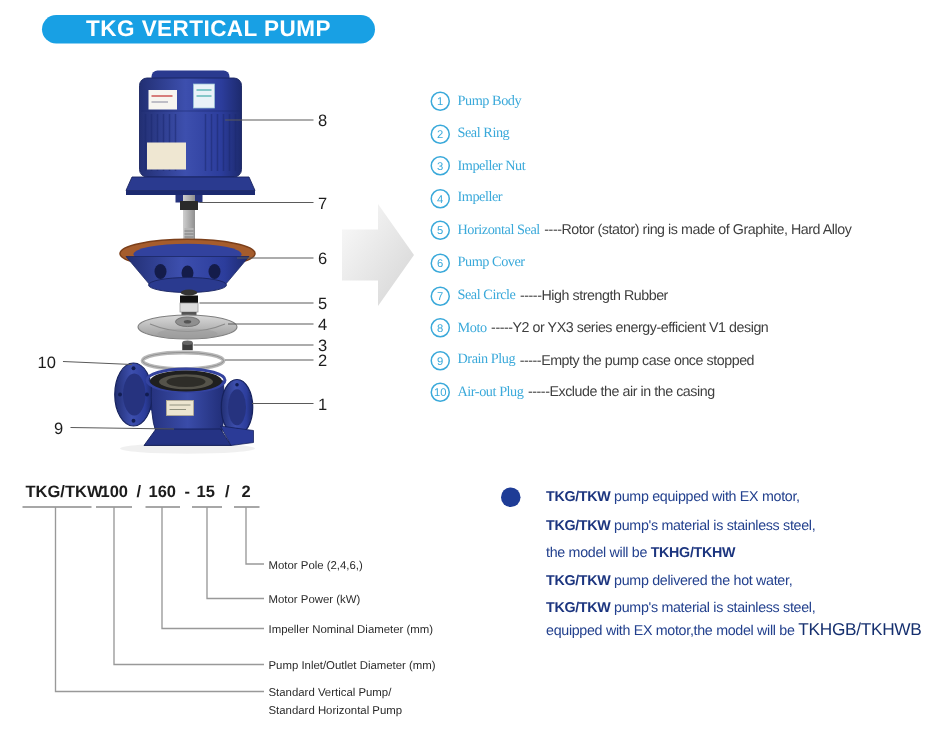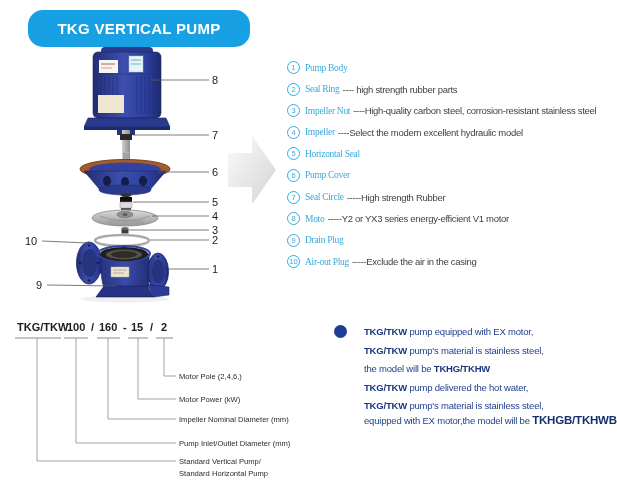--- a/index.html
+++ b/index.html
@@ -7,7 +7,7 @@
         font-family:"Liberation Sans",sans-serif;}
 
   
-  .banner{position:absolute;left:28px;top:10px;width:222px;height:37px;background:#18a0e4;
+  .banner{position:absolute;left:28px;top:10px;width:222px;height:19px;background:#18a0e4;
           border-radius:15px;color:#fff;font-weight:bold;font-size:15px;letter-spacing:.3px;
           display:flex;align-items:center;justify-content:center;}
 

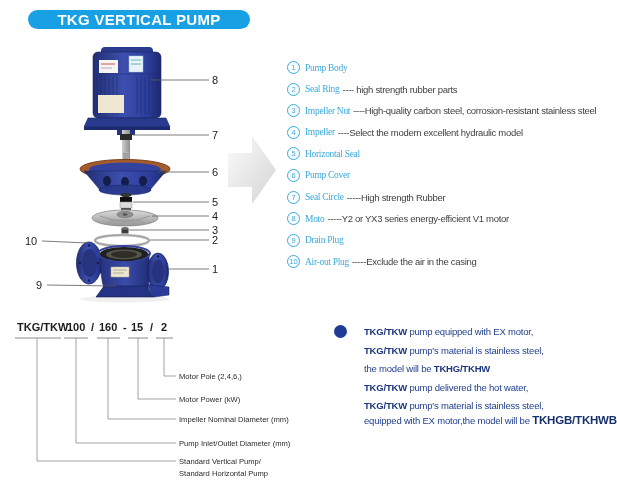--- a/index.html
+++ b/index.html
@@ -190,7 +190,6 @@
     <div class="pl-item">
         <span class="pl-num">2</span>
         <span class="pl-name">Seal Ring</span>
-        <span class="pl-desc">---- high strength rubber parts</span>
       </div>
     <div class="pl-item">
         <span class="pl-num">3</span>

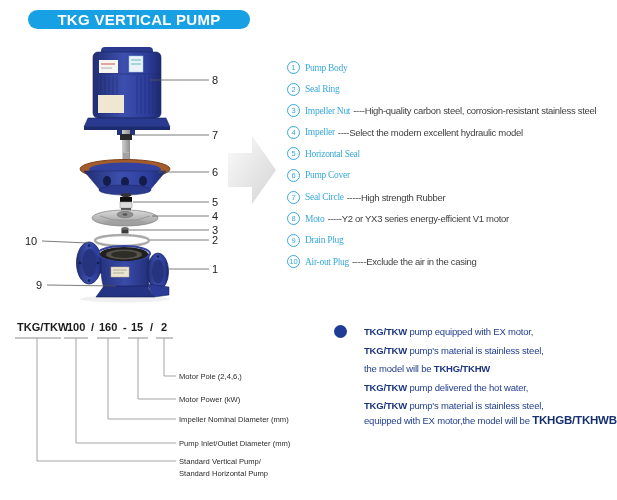--- a/index.html
+++ b/index.html
@@ -194,7 +194,6 @@
     <div class="pl-item">
         <span class="pl-num">3</span>
         <span class="pl-name">Impeller Nut</span>
-        <span class="pl-desc">----High-quality carbon steel, corrosion-resistant stainless steel</span>
       </div>
     <div class="pl-item">
         <span class="pl-num">4</span>

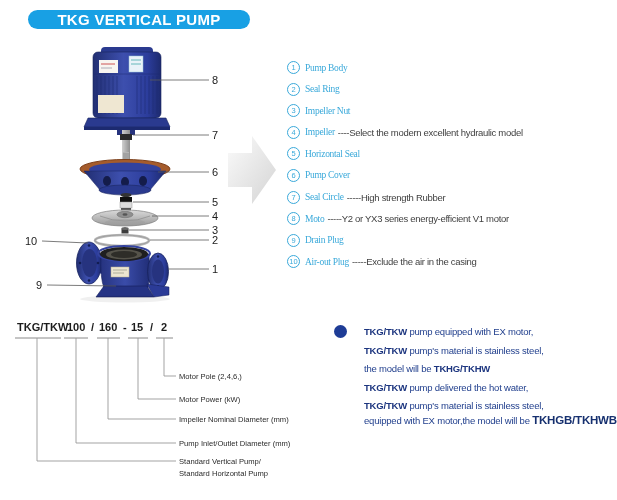--- a/index.html
+++ b/index.html
@@ -198,7 +198,6 @@
     <div class="pl-item">
         <span class="pl-num">4</span>
         <span class="pl-name">Impeller</span>
-        <span class="pl-desc">----Select the modern excellent hydraulic model</span>
       </div>
     <div class="pl-item">
         <span class="pl-num">5</span>

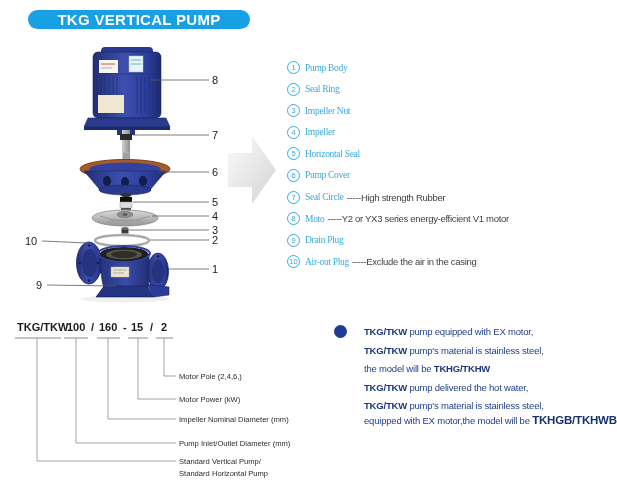--- a/index.html
+++ b/index.html
@@ -202,6 +202,7 @@
     <div class="pl-item">
         <span class="pl-num">5</span>
         <span class="pl-name">Horizontal Seal</span>
+        <span class="pl-desc">----Rotor (stator) ring is made of Graphite, Hard Alloy</span>
       </div>
     <div class="pl-item">
         <span class="pl-num">6</span>

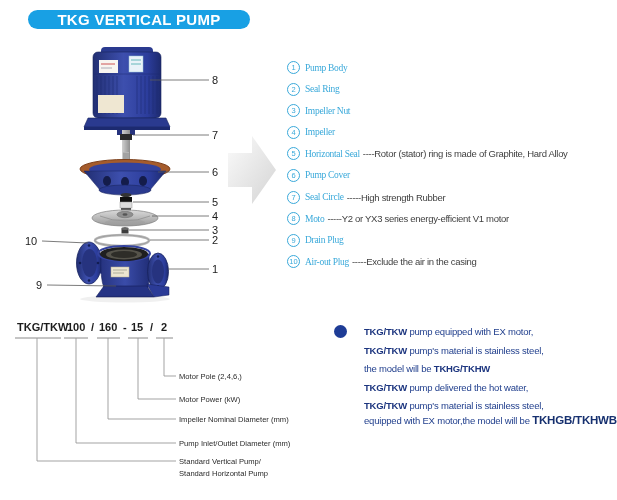--- a/index.html
+++ b/index.html
@@ -216,7 +216,7 @@
     <div class="pl-item">
         <span class="pl-num">8</span>
         <span class="pl-name">Moto</span>
-        <span class="pl-desc">-----Y2 or YX3 series energy-efficient V1 motor</span>
+        <span class="pl-desc">-----Y2 or YX3 series energy-efficient V1 design</span>
       </div>
     <div class="pl-item">
         <span class="pl-num">9</span>

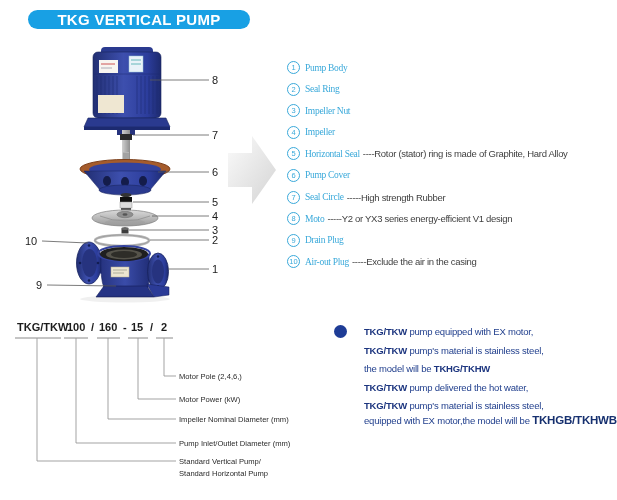--- a/index.html
+++ b/index.html
@@ -221,6 +221,7 @@
     <div class="pl-item">
         <span class="pl-num">9</span>
         <span class="pl-name">Drain Plug</span>
+        <span class="pl-desc">-----Empty the pump case once stopped</span>
       </div>
     <div class="pl-item">
         <span class="pl-num">10</span>

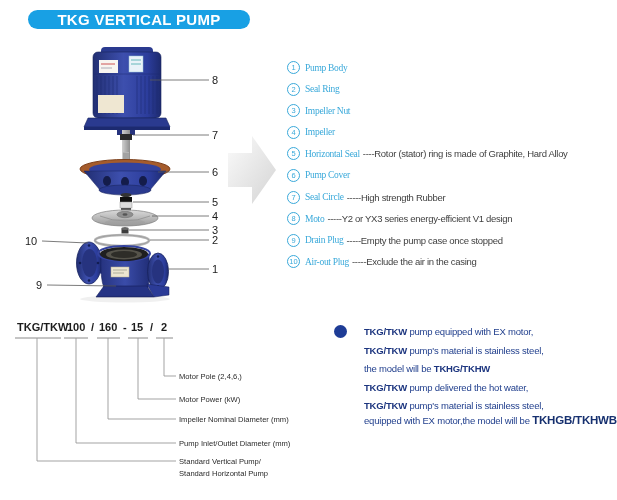--- a/index.html
+++ b/index.html
@@ -28,7 +28,7 @@
   .note-line{line-height:12.5px;margin-bottom:6px;white-space:nowrap;}
   .note-line.tight{margin-bottom:1px;}
   .nb{font-weight:bold;color:#1c357f;}
-  .nb-big{font-weight:bold;font-size:11.5px;color:#16306f;}
+  .nb-big{font-weight:normal;font-size:11.5px;color:#16306f;}
 
   svg text{font-family:"Liberation Sans",sans-serif;}
   .svg-abs{position:absolute;}

